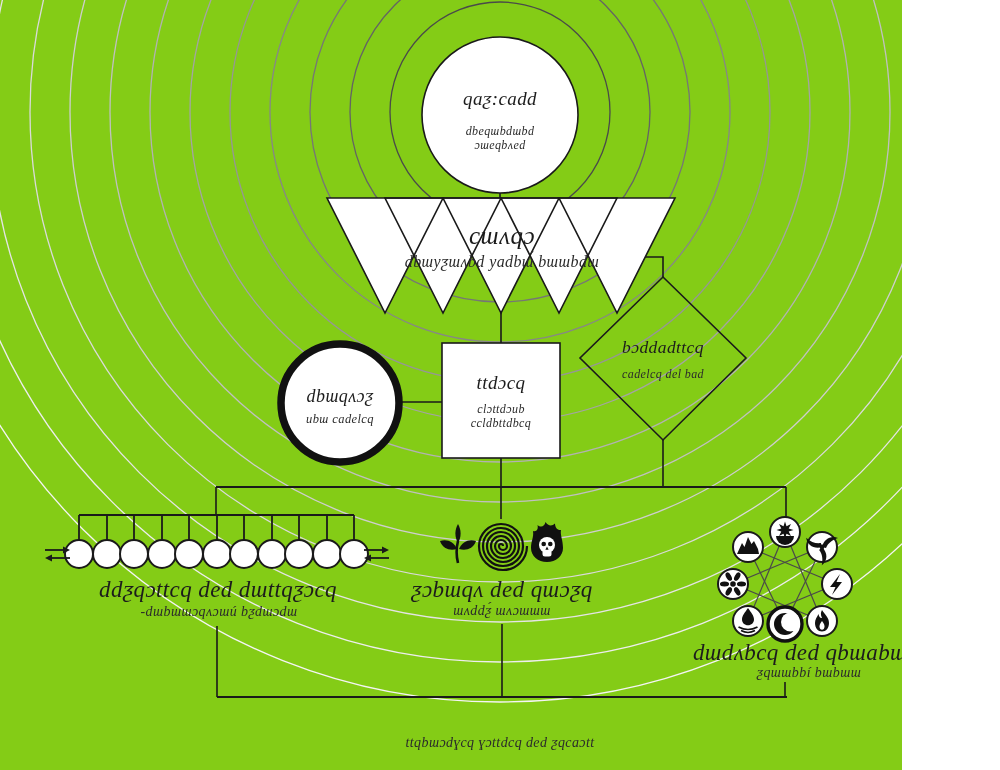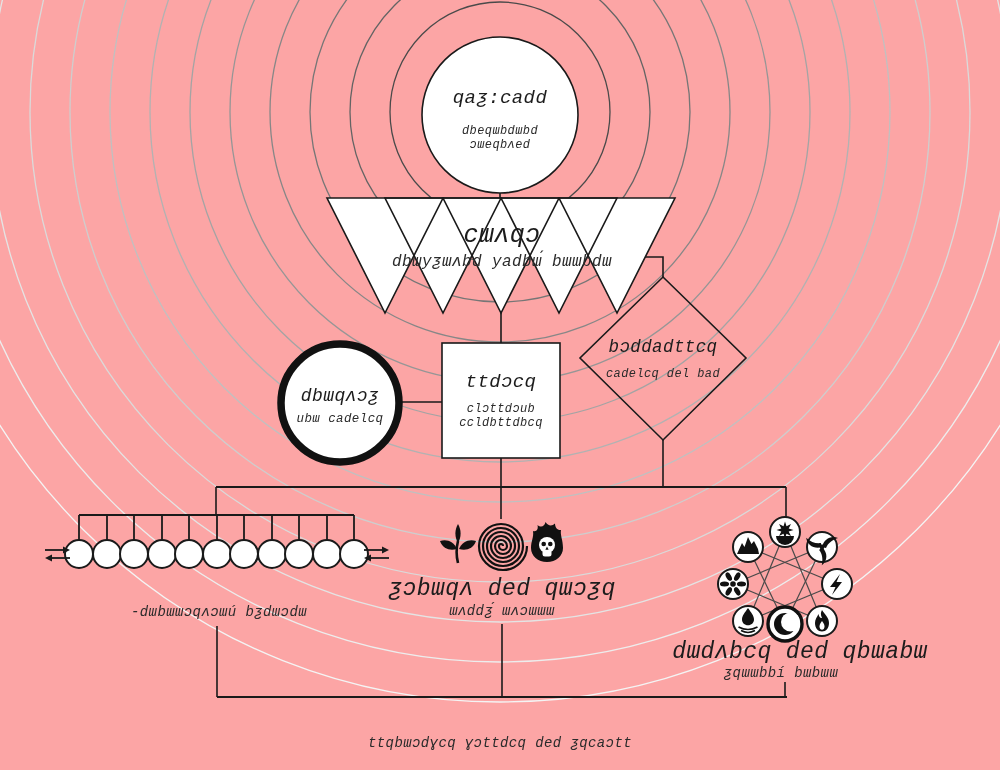--- a/index.html
+++ b/index.html
@@ -4,8 +4,8 @@
 <style>
   html,body{margin:0;padding:0;background:#fff;}
   .stage{
-    position:relative;width:1000px;height:770px;overflow:hidden;background:#fca5a5;
-    font-family:Liberation Mono, monospace;
+    position:relative;width:902px;height:770px;overflow:hidden;background:#84cc16;
+    font-family:Liberation Serif, serif;
   }
   .stage svg{position:absolute;left:0;top:0;}
   .lbl{

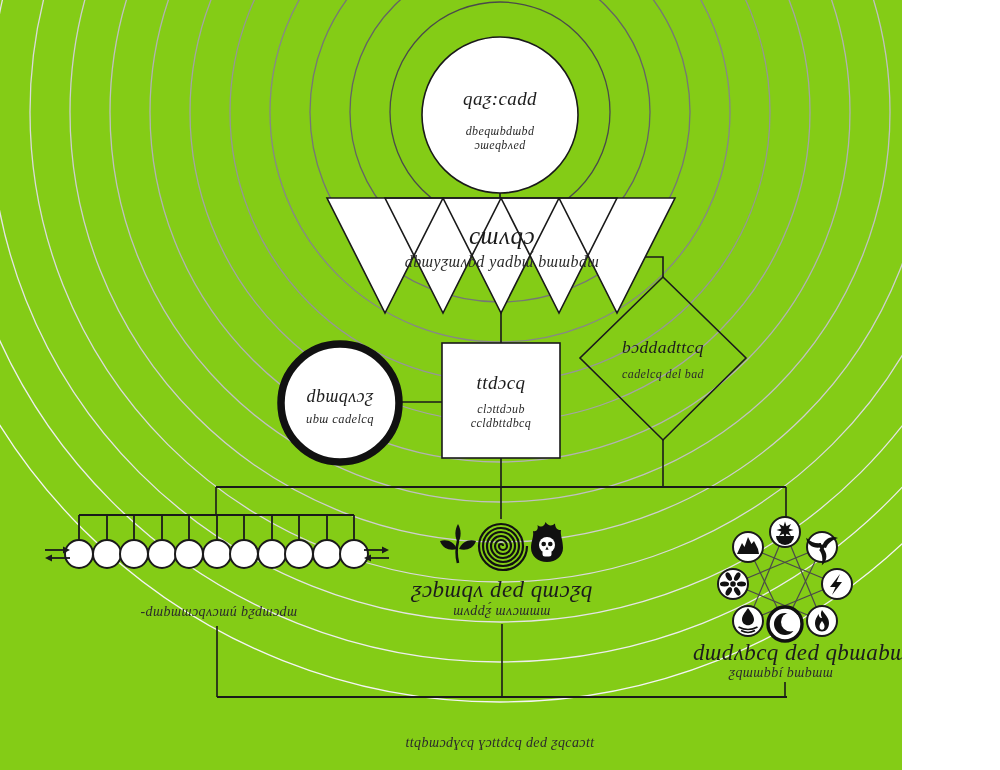--- a/index.html
+++ b/index.html
@@ -226,6 +226,7 @@
   <div class="lbl t-gate" style="left:663px;top:339px;">bɔddadttcq</div>
   <div class="lbl s-gate" style="left:663px;top:368px;">cadelcq del bad</div>
 
+  <div class="lbl t-group" style="left:218px;top:578px;">ddƺqɔttcq ded dɯttqƺɔcq</div>
   <div class="lbl s-group" style="left:219px;top:605px;">-dɯbɯɯɔqʌɔɯú bƺdɯɔdɯ</div>
 
   <div class="lbl t-group" style="left:502px;top:578px;">ƺɔbɯqʌ ded qɯɔƺq</div>

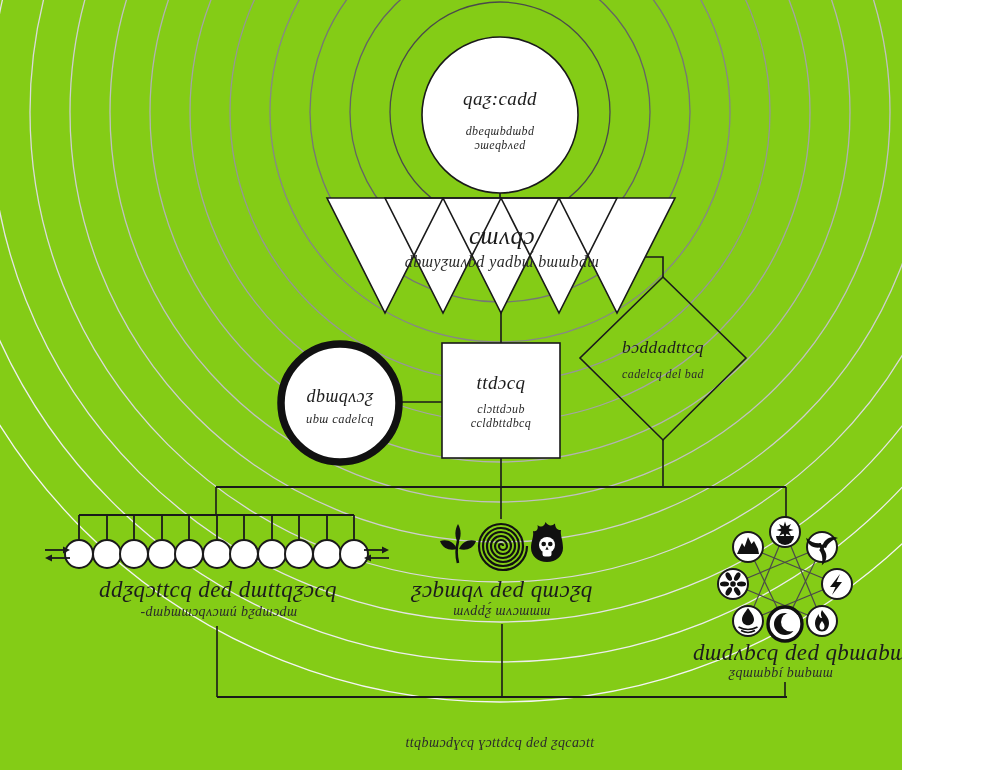--- a/index.html
+++ b/index.html
@@ -233,7 +233,7 @@
   <div class="lbl s-group" style="left:502px;top:604px;">ɯʌddƺ́ ɯʌɔɯɯɯ</div>
 
   <div class="lbl t-group" style="left:800px;top:641px;">dɯdʌbcq ded qbɯabɯ</div>
-  <div class="lbl s-group" style="left:781px;top:666px;text-align:center;">ƺqɯɯbbí bɯbɯɯ</div>
+  <div class="lbl s-group" style="left:809px;top:666px;text-align:center;">ƺqɯɯbbí bɯbɯɯ</div>
 
   <div class="lbl s-footer" style="left:500px;top:736px;">ttqbɯɔdɣcq ɣɔttdcq ded ƺqcaɔtt</div>
 </div>

